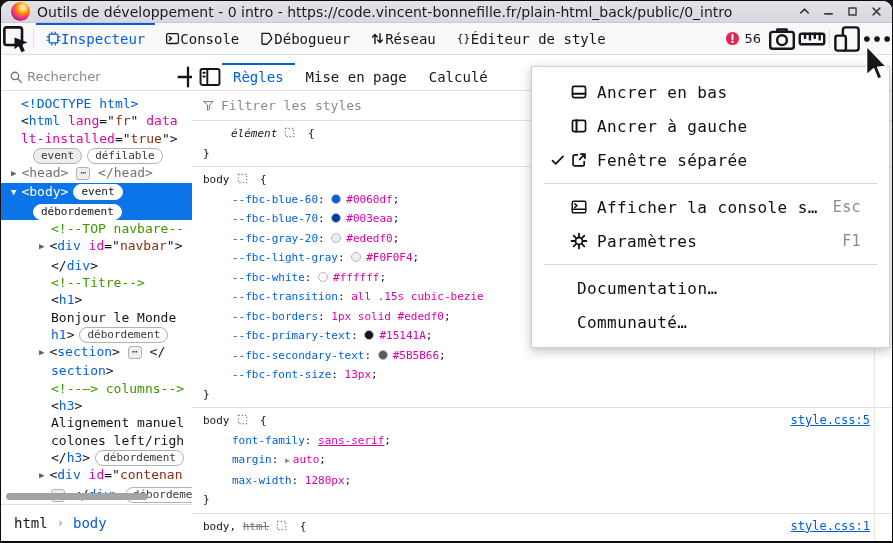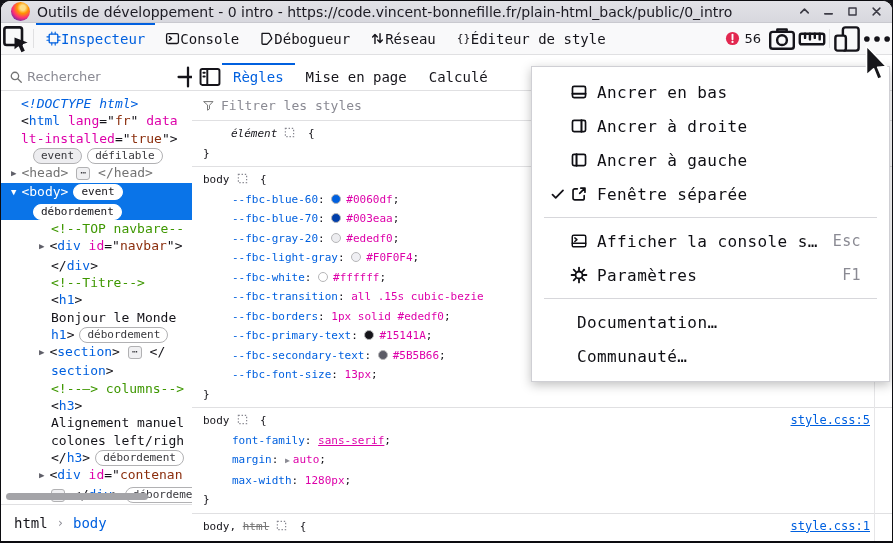--- a/index.html
+++ b/index.html
@@ -52,7 +52,7 @@
   #tree{padding-top:4px;font-family:"DejaVu Sans Mono",monospace;font-size:13px;line-height:17.3px;}
   .trow{white-space:nowrap;overflow:hidden;}
   .trow.sel{background:var(--selection);}
-  .k-doctype{color:var(--accent);font-style:italic;}
+  .k-doctype{color:var(--accent);}
   .k-pun,.k-txt{color:var(--ink);}
   .k-tag{color:var(--accent);}
   .k-attr{color:var(--magenta);}

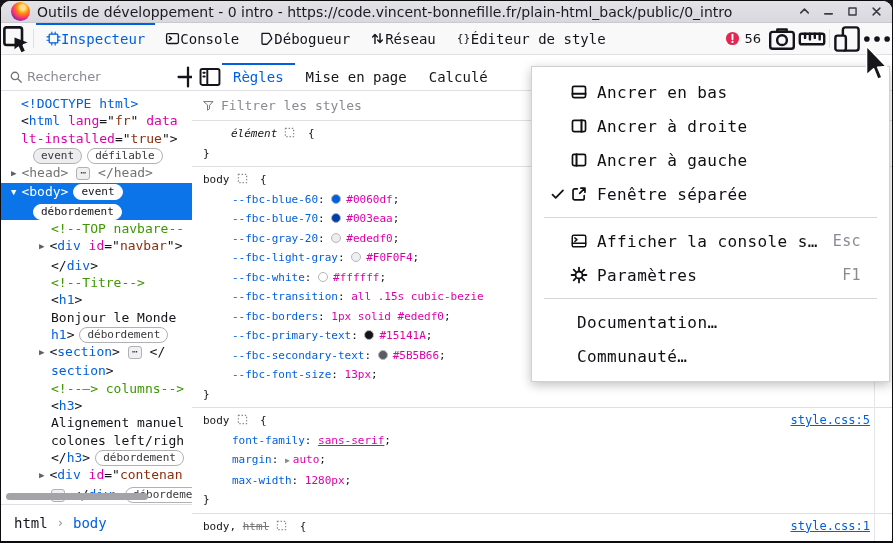--- a/index.html
+++ b/index.html
@@ -386,17 +386,6 @@
         <span class="ic">
           <svg viewBox="0 0 16 16" stroke="currentColor" fill="none" stroke-linecap="round" stroke-linejoin="round" stroke-width="1.5">
             <rect x="2.2" y="3" width="11.6" height="10" rx="1.4"></rect>
-            <path d="M10.2 3v10" stroke-width="1.8"></path>
-          </svg>
-        </span>
-        <span class="mlabel">Ancrer à droite</span>
-        <span class="mspace"></span>
-      </div>
-      <div class="mitem">
-        <span class="mcheck"></span>
-        <span class="ic">
-          <svg viewBox="0 0 16 16" stroke="currentColor" fill="none" stroke-linecap="round" stroke-linejoin="round" stroke-width="1.5">
-            <rect x="2.2" y="3" width="11.6" height="10" rx="1.4"></rect>
             <path d="M5.8 3v10" stroke-width="1.8"></path>
           </svg>
         </span>

